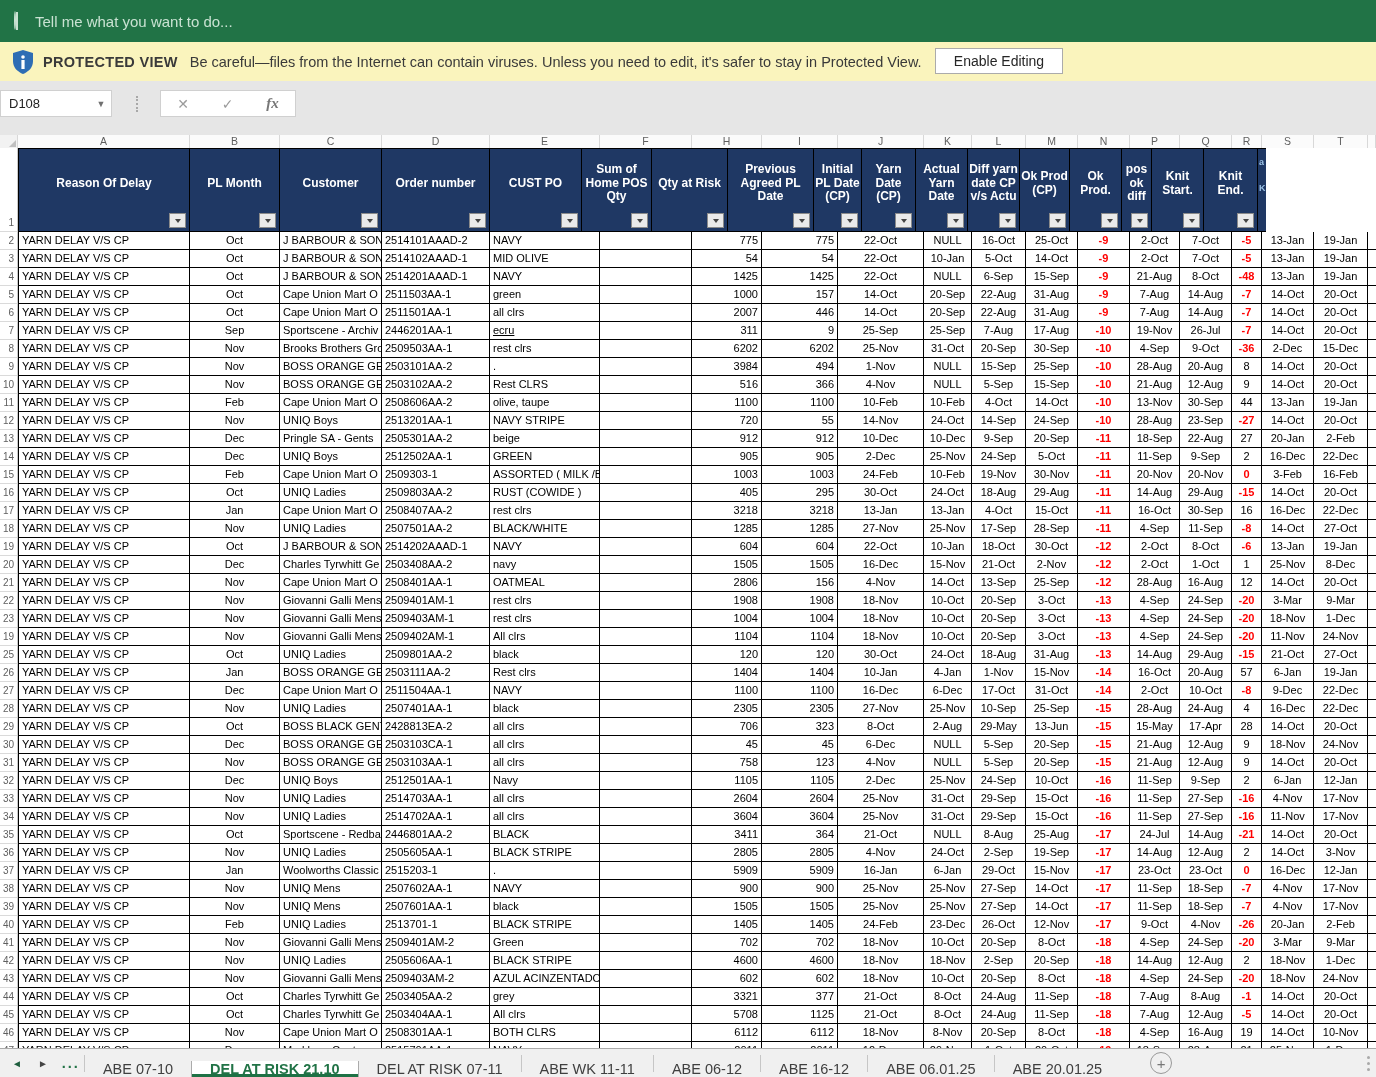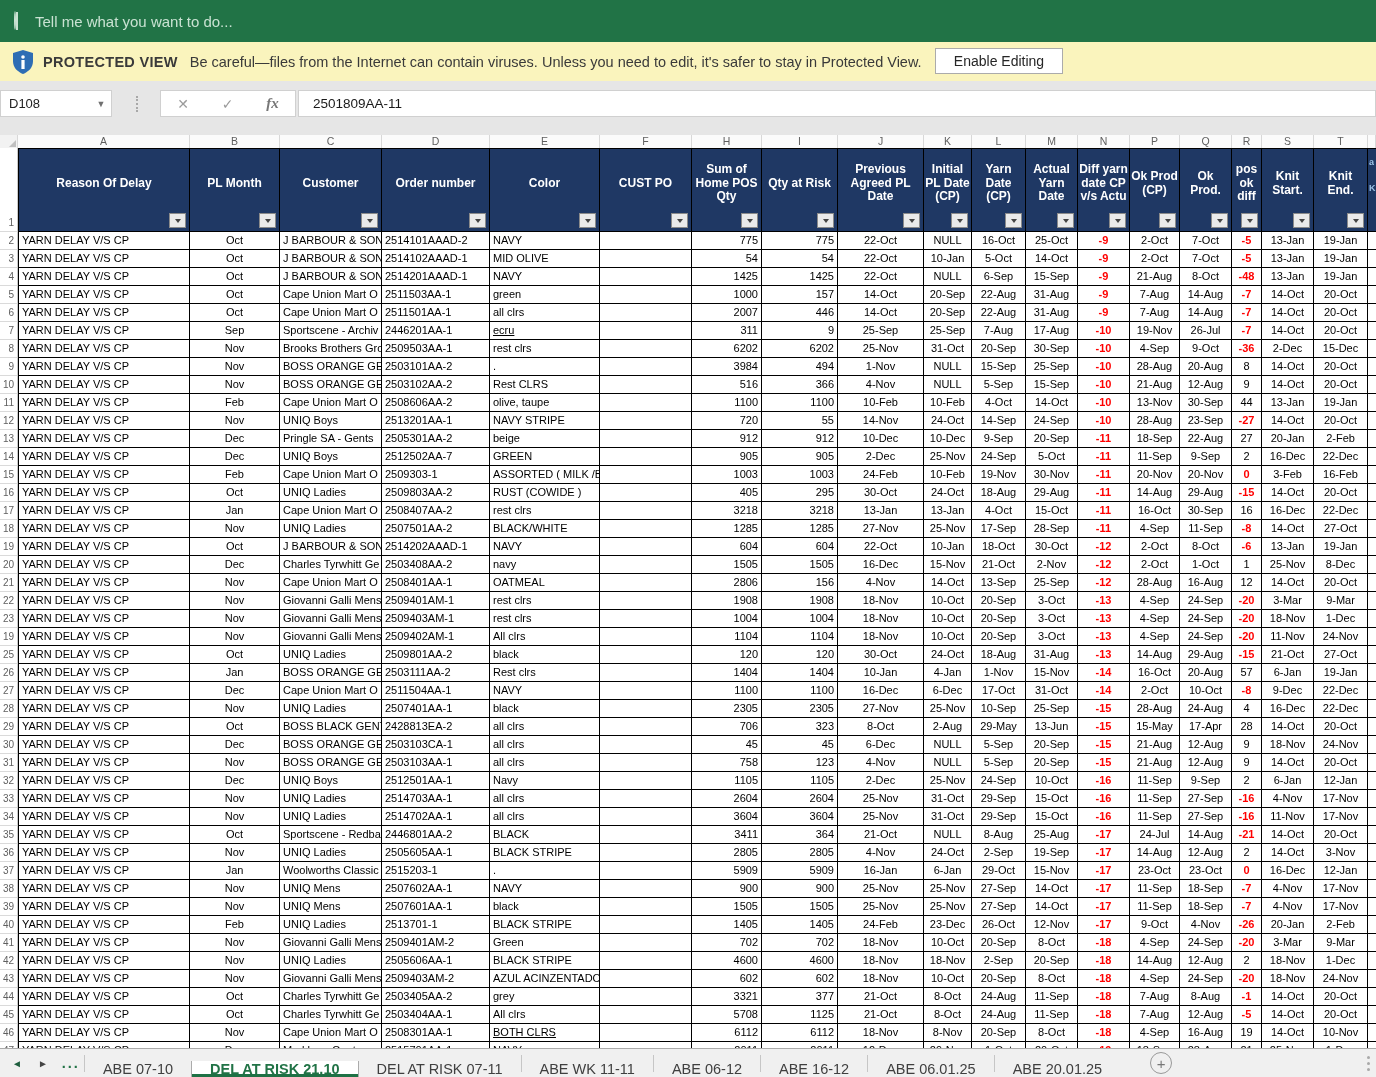--- a/index.html
+++ b/index.html
@@ -109,9 +109,6 @@
     <span class="fico">✓</span>
     <span class="fico fx">fx</span>
   </div>
-  <div class="farea">
-    <span>2501809AA-11</span>
-  </div>
 </div>
 
 <div class="sheet">

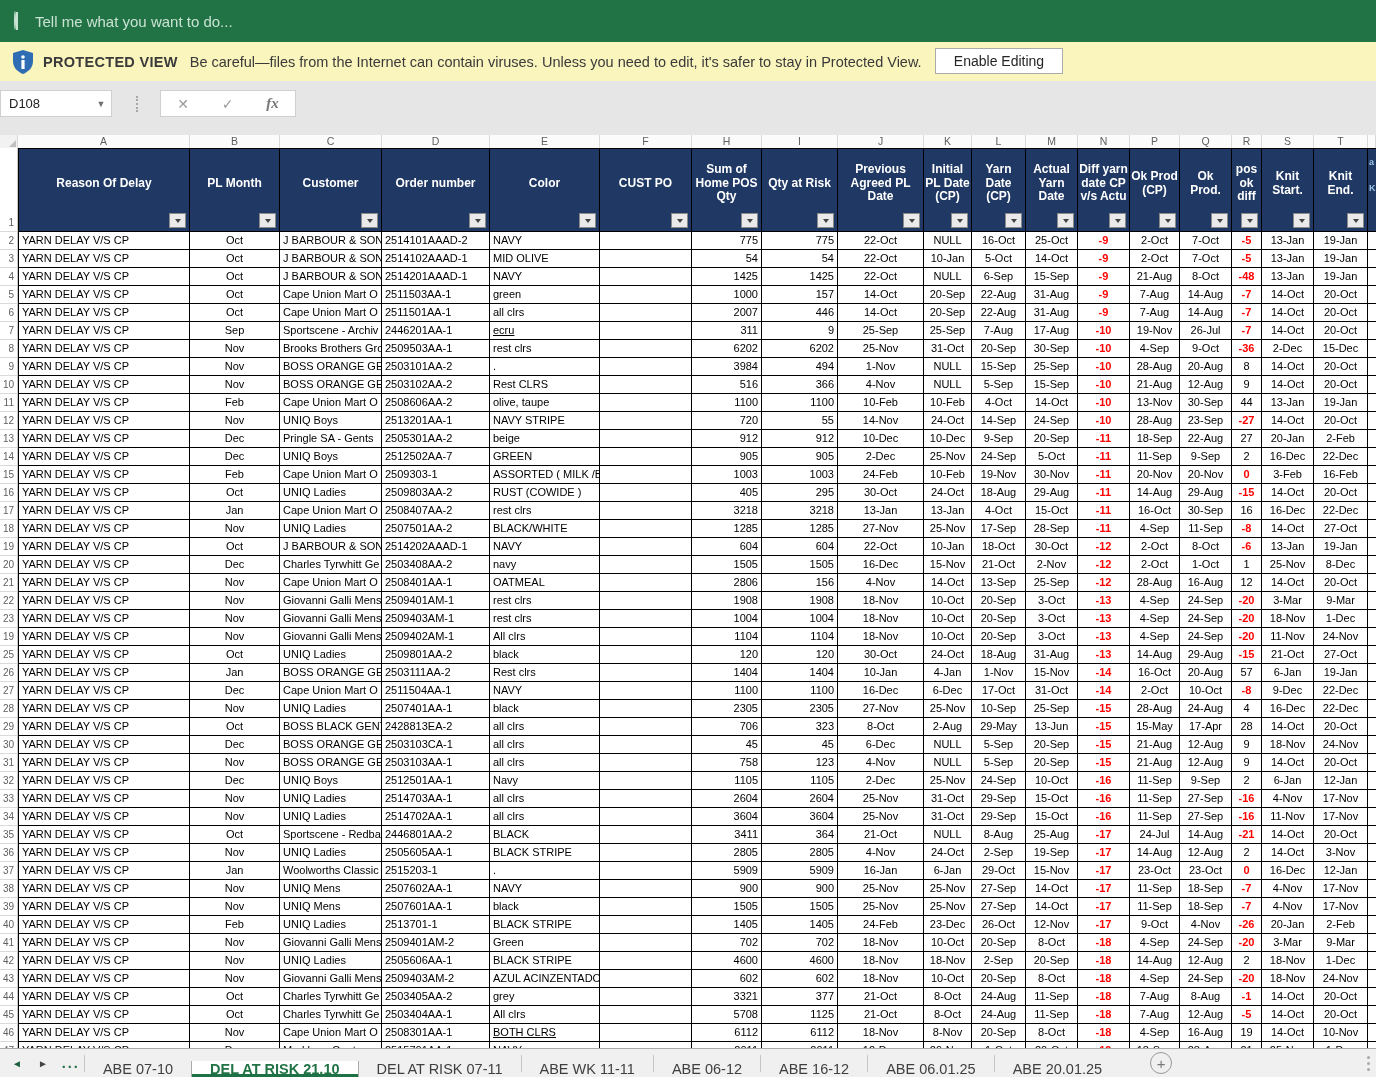--- a/index.html
+++ b/index.html
@@ -153,10 +153,6 @@
           <span>Order number</span>
           <span class="fbtn"></span>
         </div>
-        <div class="hcell" style="width: 110px;">
-          <span>Color</span>
-          <span class="fbtn"></span>
-        </div>
         <div class="hcell" style="width: 92px;">
           <span>CUST PO</span>
           <span class="fbtn"></span>

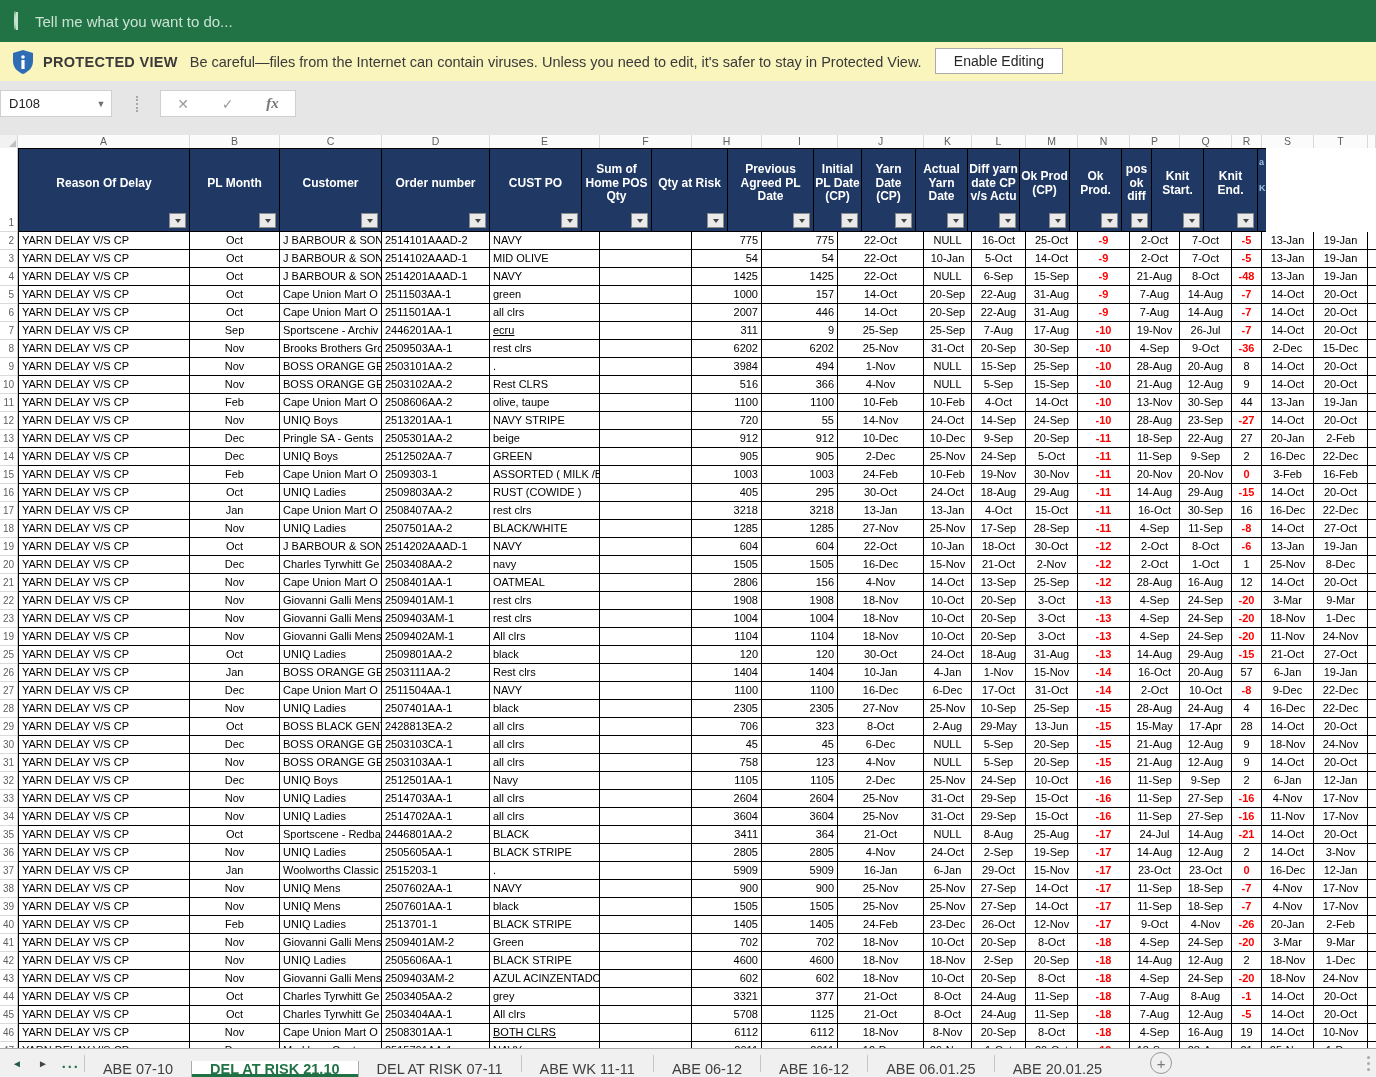--- a/index.html
+++ b/index.html
@@ -477,7 +477,7 @@
         <div class="dcell al firstc" style="width: 172px;">YARN DELAY V/S CP</div>
         <div class="dcell ac" style="width: 90px;">Dec</div>
         <div class="dcell al" style="width: 102px;">UNIQ Boys</div>
-        <div class="dcell al" style="width: 108px;">2512502AA-7</div>
+        <div class="dcell al" style="width: 108px;">2512502AA-1</div>
         <div class="dcell al" style="width: 110px;">GREEN</div>
         <div class="dcell al" style="width: 92px;"></div>
         <div class="dcell ar" style="width: 70px;">905</div>

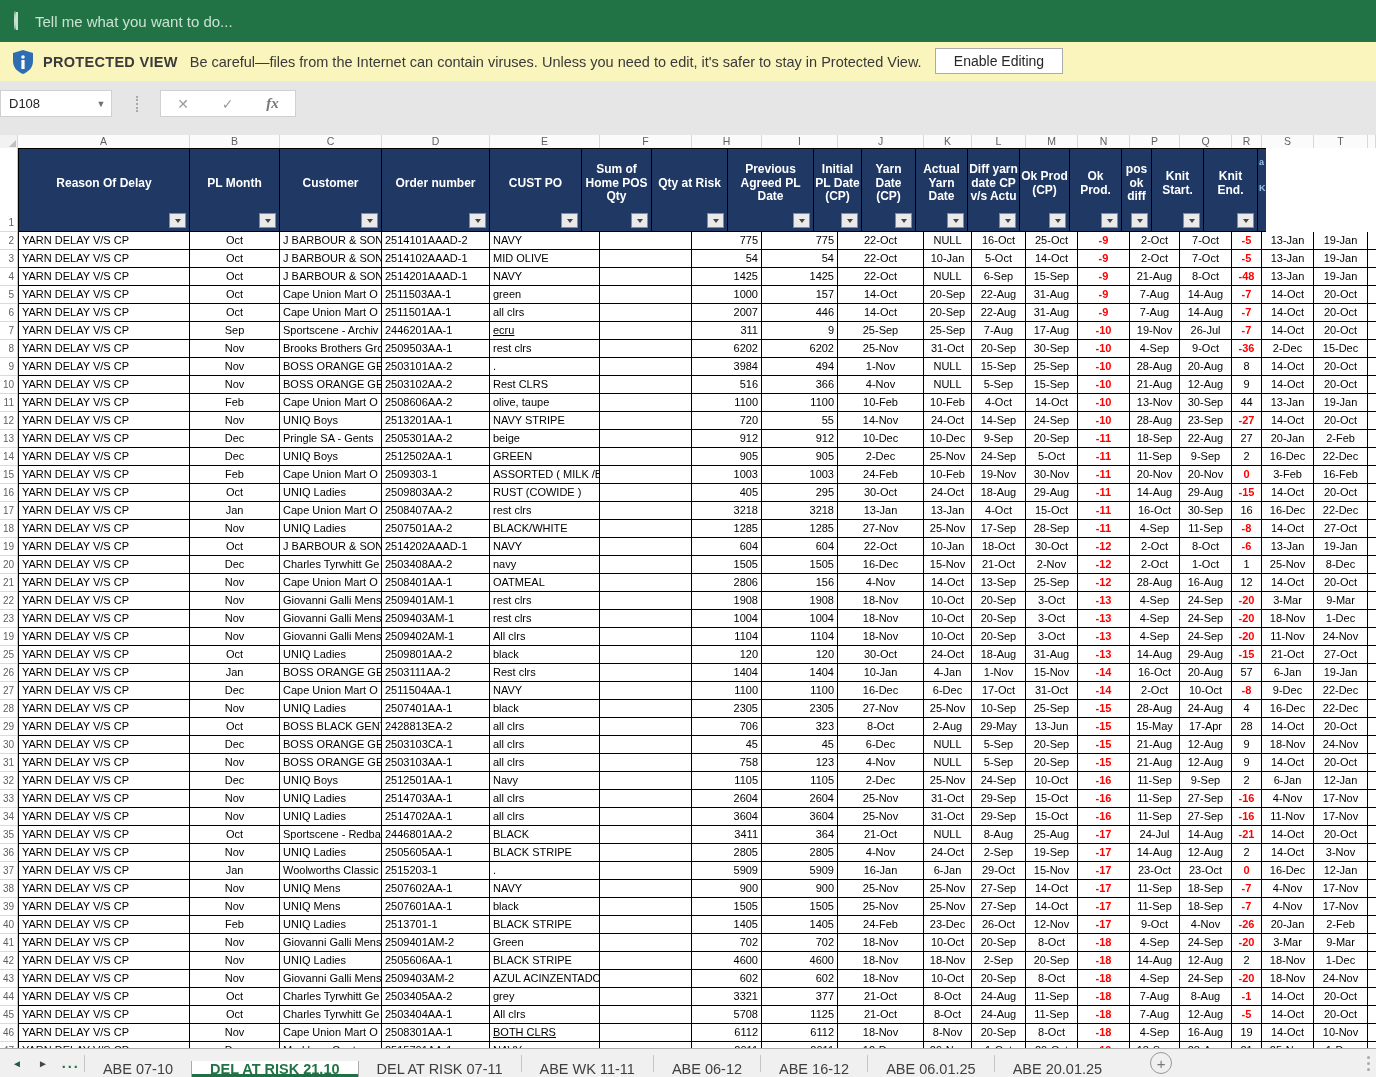--- a/index.html
+++ b/index.html
@@ -1182,7 +1182,7 @@
         <div class="dcell ac" style="width: 90px;">Nov</div>
         <div class="dcell al" style="width: 102px;">Cape Union Mart O</div>
         <div class="dcell al" style="width: 108px;">2508301AA-1</div>
-        <div class="dcell al" style="width: 110px; text-decoration: underline;">BOTH CLRS</div>
+        <div class="dcell al" style="width: 110px;">BOTH CLRS</div>
         <div class="dcell al" style="width: 92px;"></div>
         <div class="dcell ar" style="width: 70px;">6112</div>
         <div class="dcell ar" style="width: 76px;">6112</div>

